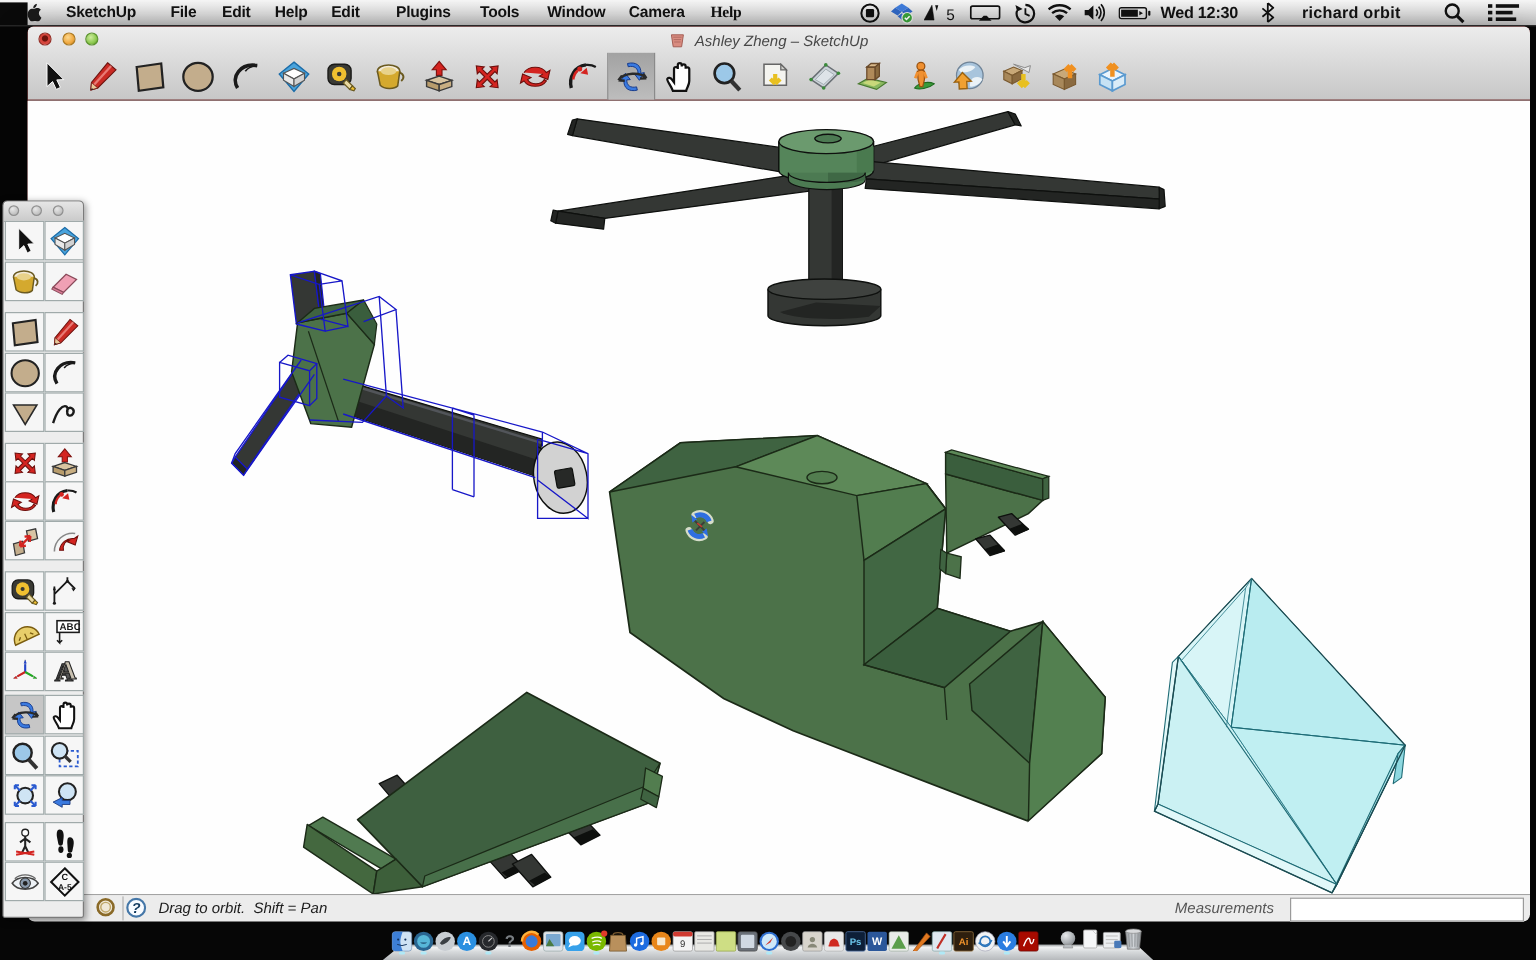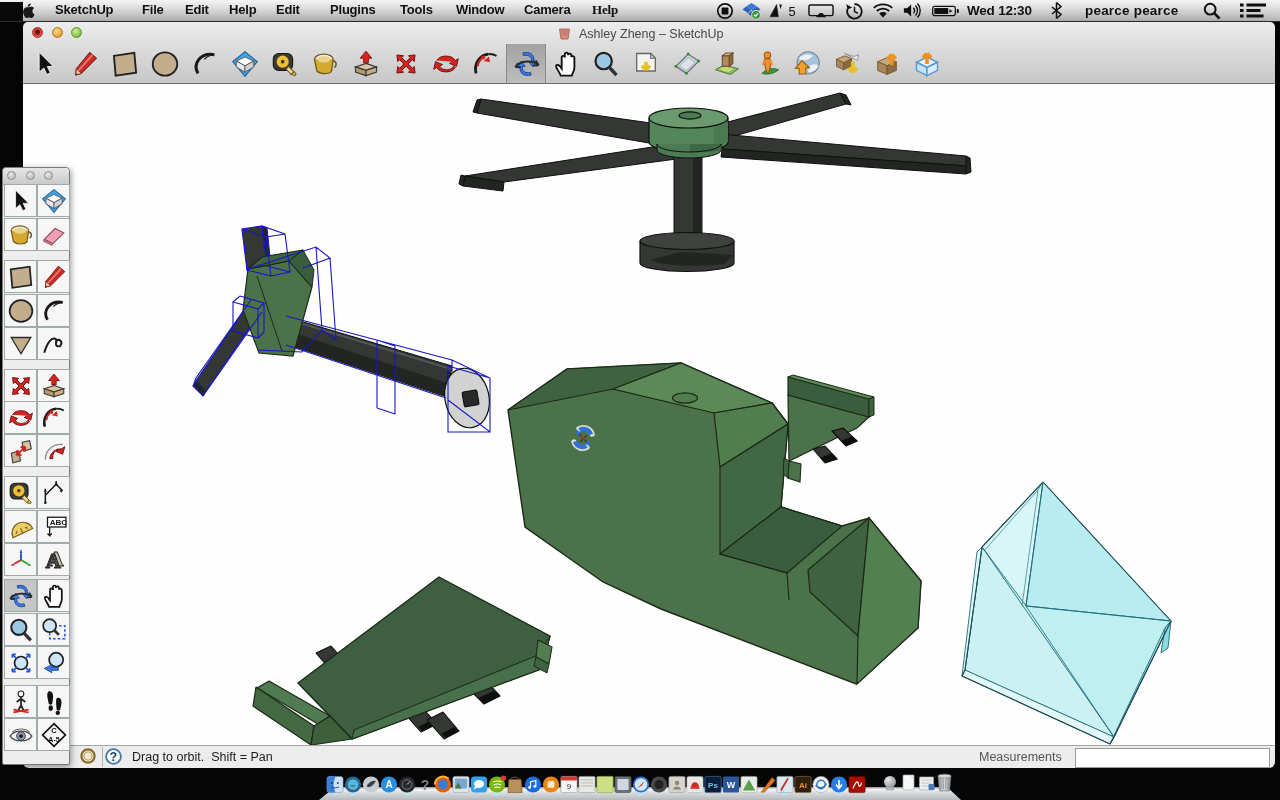--- a/index.html
+++ b/index.html
@@ -259,7 +259,7 @@
   <span class="mi" style="left:524px;">Camera</span>
   <span class="mi" style="left:592px;font-family:Liberation Serif, serif;">Help</span>
   <span class="mi" style="left:967px;font-size:13.5px;top:3px;">Wed 12:30</span>
-  <span class="mi" style="left:1085px;font-weight:bold;font-size:13.5px;top:3px;letter-spacing:0.2px;">pearce pearce</span>
+  <span class="mi" style="left:1085px;font-weight:bold;font-size:13.5px;top:3px;letter-spacing:0.2px;">richard orbit</span>
   <svg class="abs" style="left:716px;top:2px" width="18" height="18" viewBox="0 0 18 18">
     <circle cx="9" cy="9" r="7.2" fill="none" stroke="#111" stroke-width="1.7"></circle>
       <rect x="5.6" y="5.6" width="6.8" height="6.8" rx="1" fill="#111"></rect>

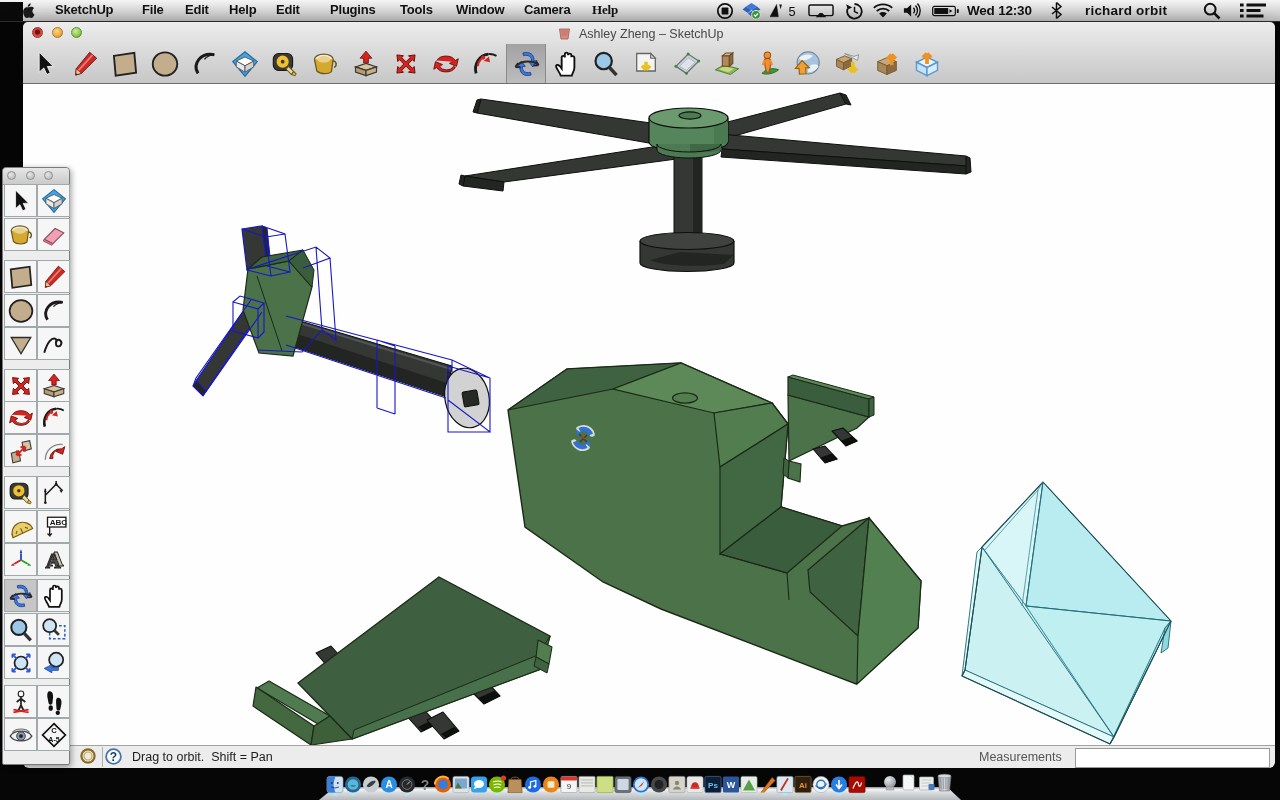--- a/index.html
+++ b/index.html
@@ -11,7 +11,7 @@
   #menubar .mi{position:absolute;top:2px;font-size:13px;color:#121212;font-weight:bold;letter-spacing:-0.2px;}
   #mb-black{left:0;top:2px;width:23px;height:19px;background:#0a0a0a;position:absolute;}
   #win{left:23px;top:22px;width:1252px;height:696px;background:#7f1d1d;border-radius:5px 5px 6px 6px;
-       box-shadow:0 8px 24px rgba(0,0,0,0.55);}
+       box-shadow:0 8px 24px rgba(0,0,0,0.55);font-style:italic;}
   #header{left:0;top:0;width:1252px;height:61px;border-radius:5px 5px 0 0;
     background:linear-gradient(#ededed,#dedede 38%,#c7c7c7);border-bottom:1px solid #6e6e6e;}
   .tl{position:absolute;top:5px;width:11px;height:11px;border-radius:50%;box-sizing:border-box;}

